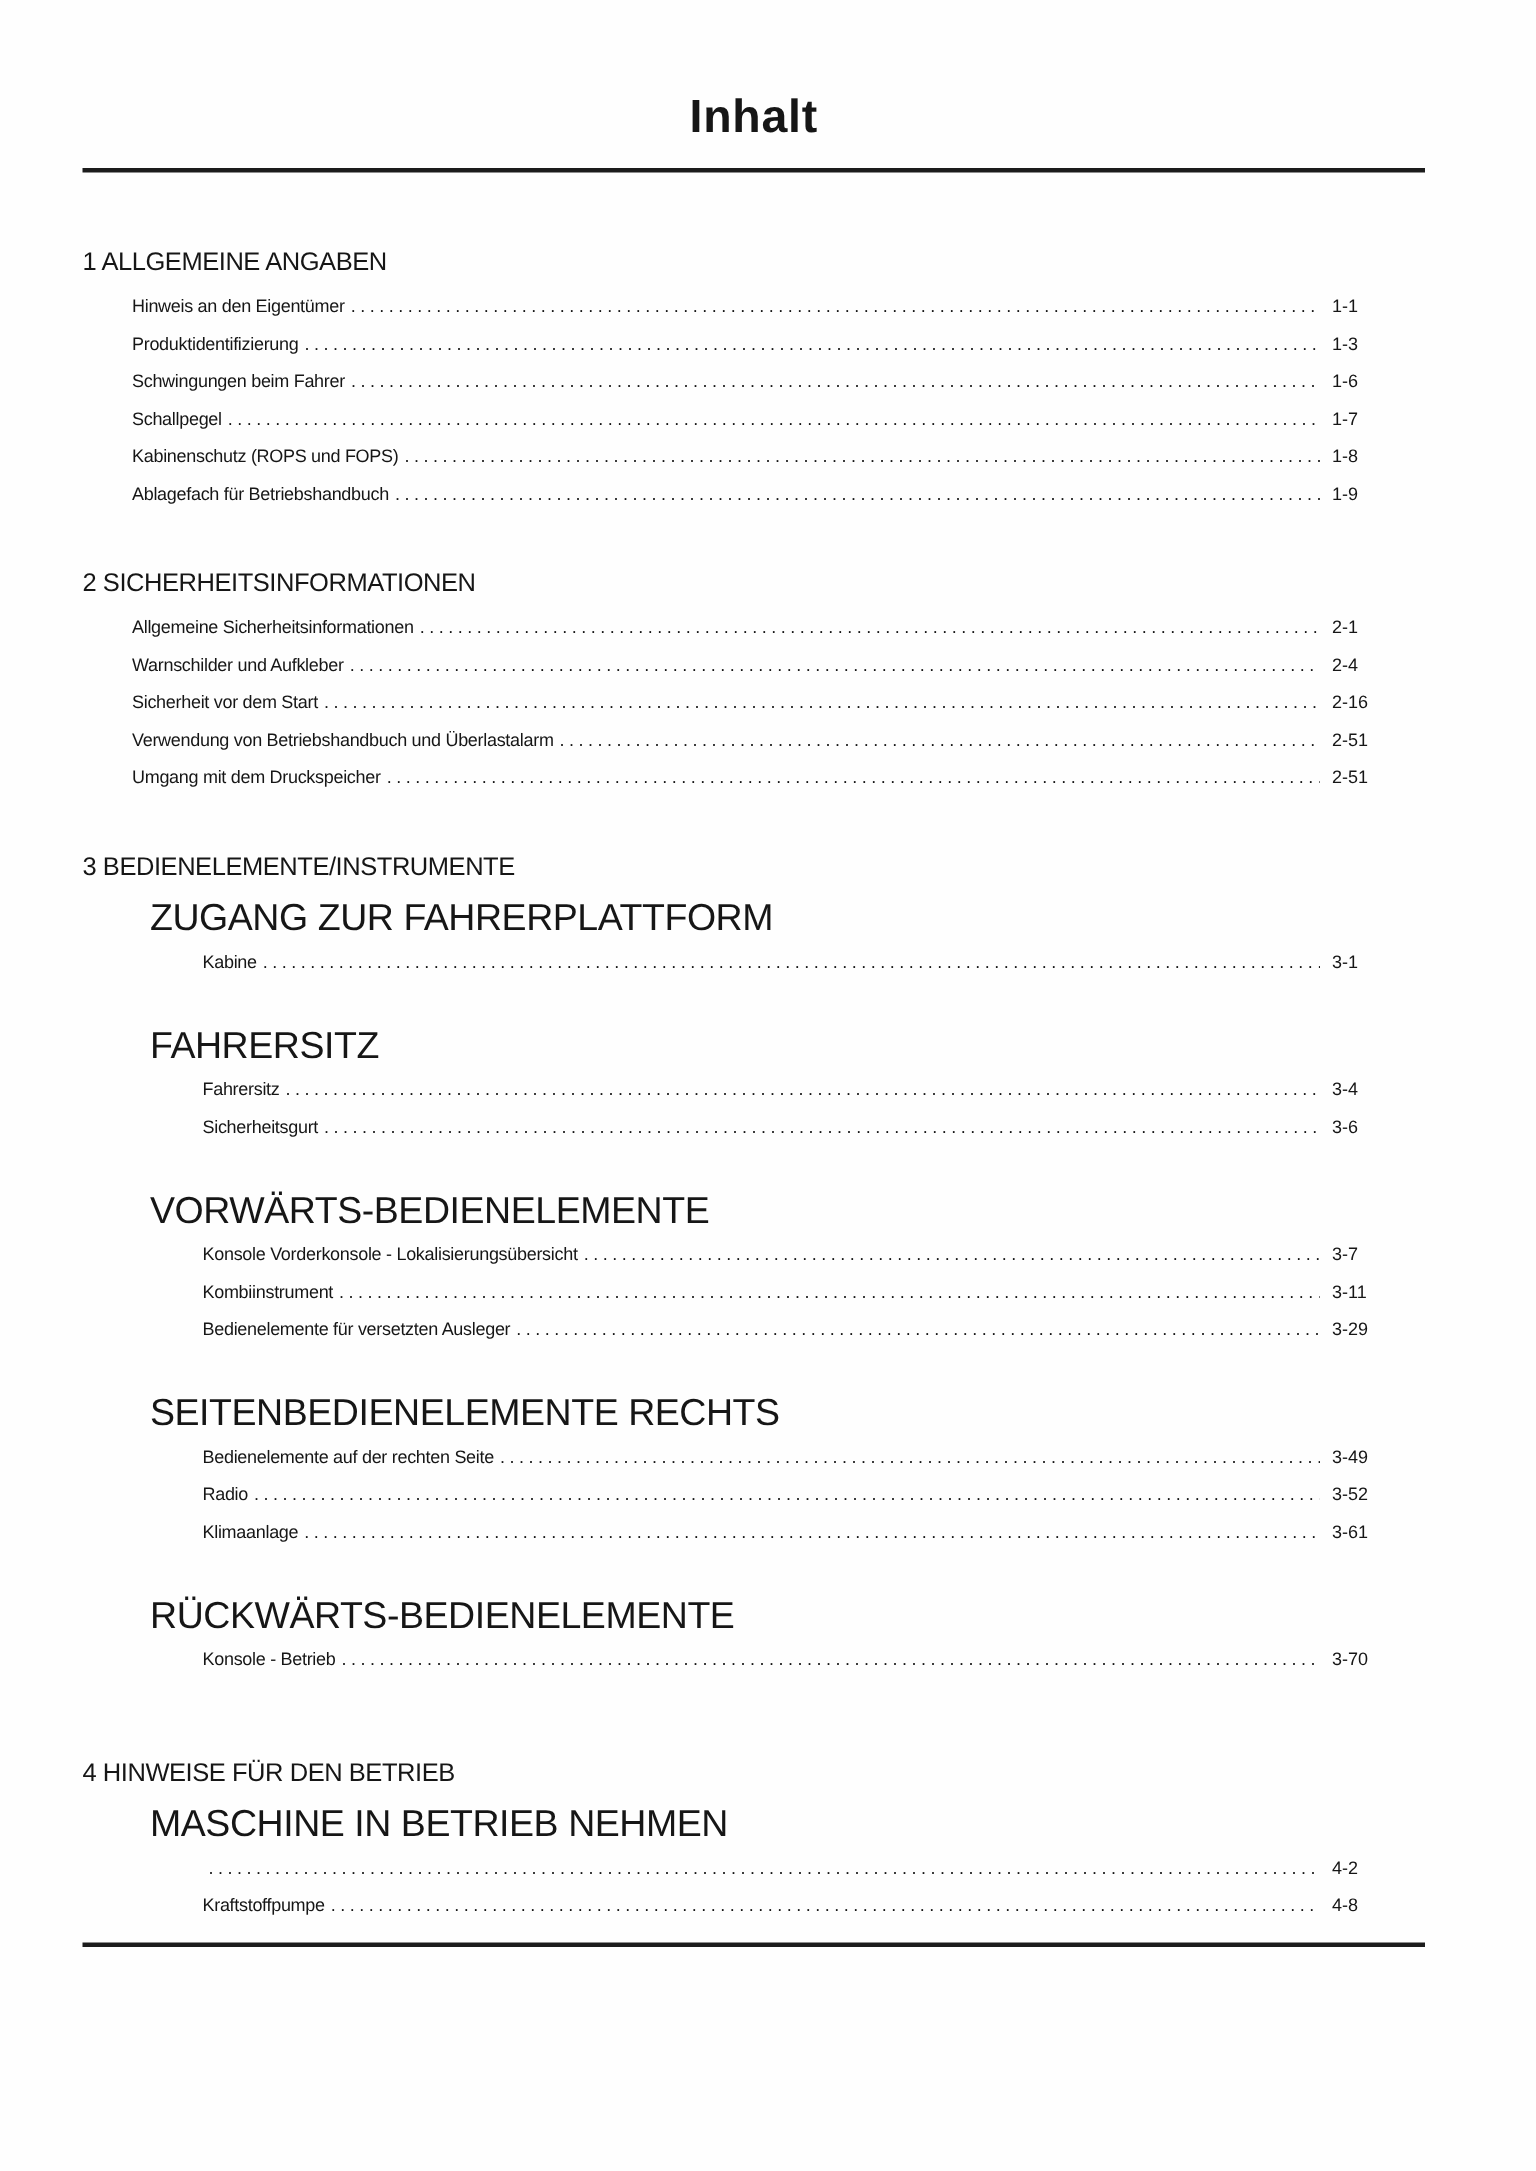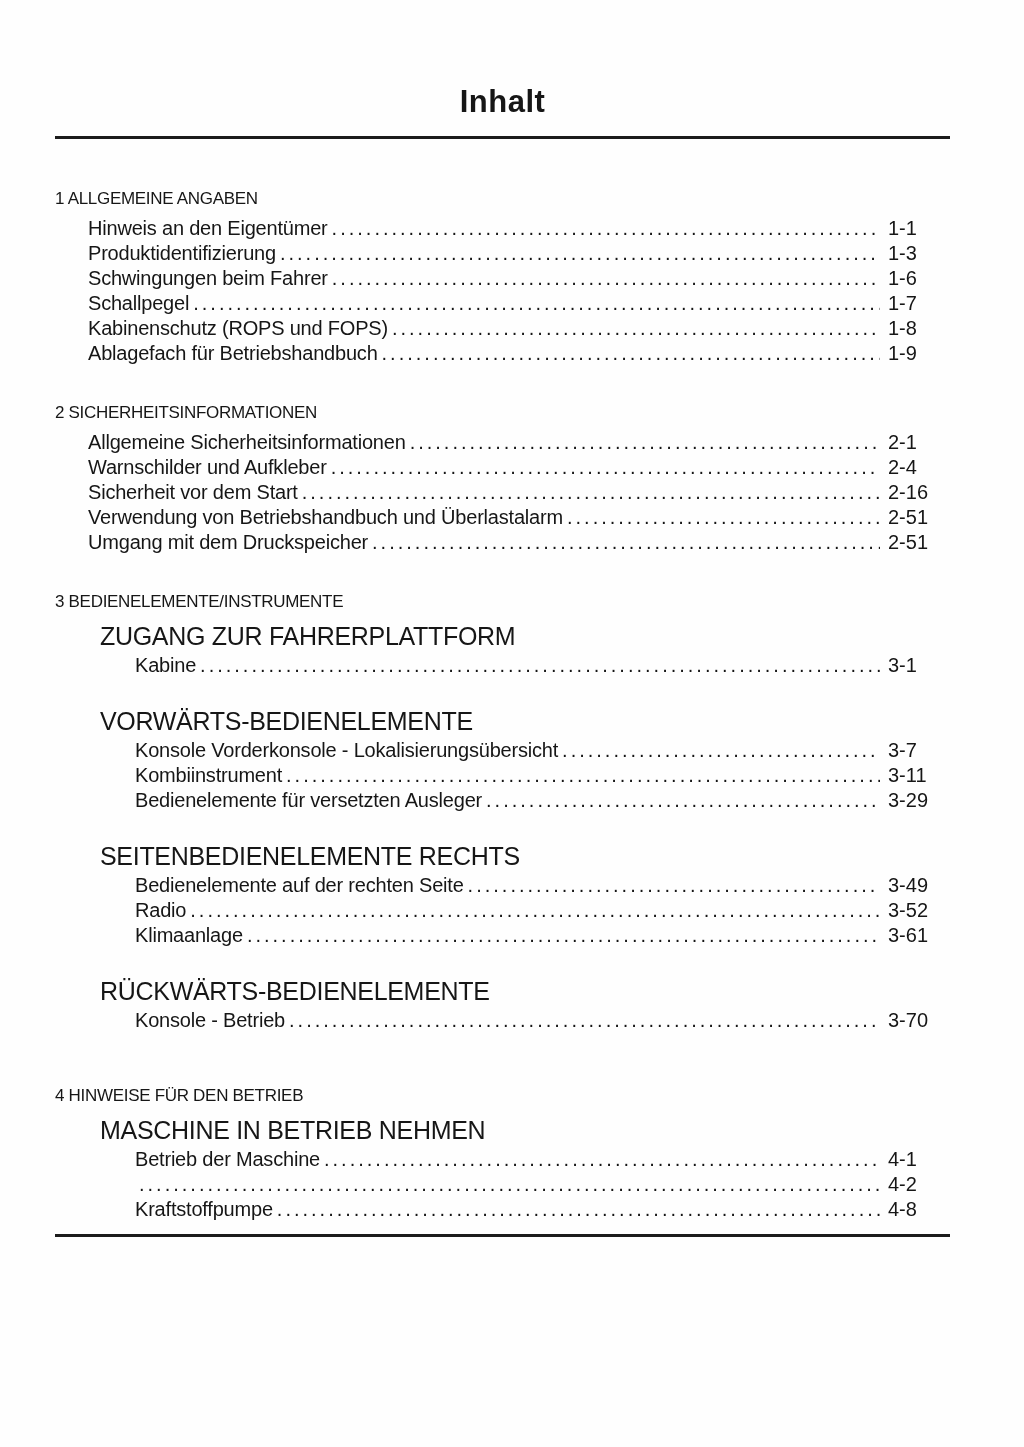--- a/index.html
+++ b/index.html
@@ -19,7 +19,7 @@
     width: 895px; 
   }
   .doc-title {
-    padding-top: 84px;
+    padding-top: 60px;
     text-align: center;
     font-size: 31px;
     line-height: 36px;

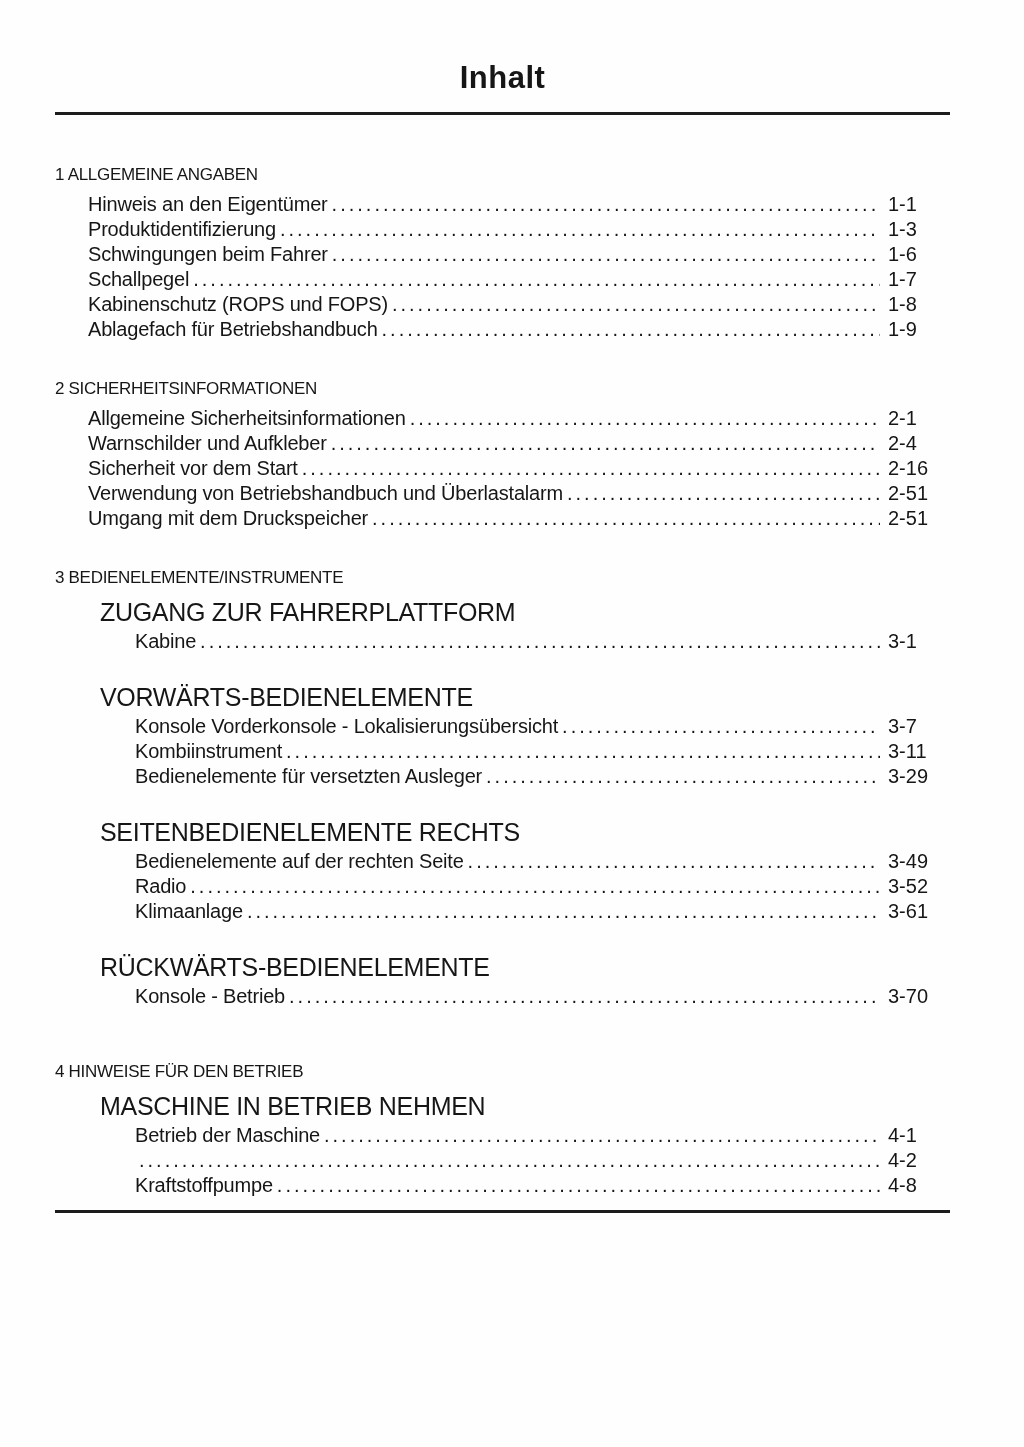--- a/index.html
+++ b/index.html
@@ -57,7 +57,7 @@
   .row {
     display: flex;
     align-items: baseline;
-    font-size: 20px;
+    font-size: 12px;
     line-height: 25px;
     padding-right: 16px;
   }

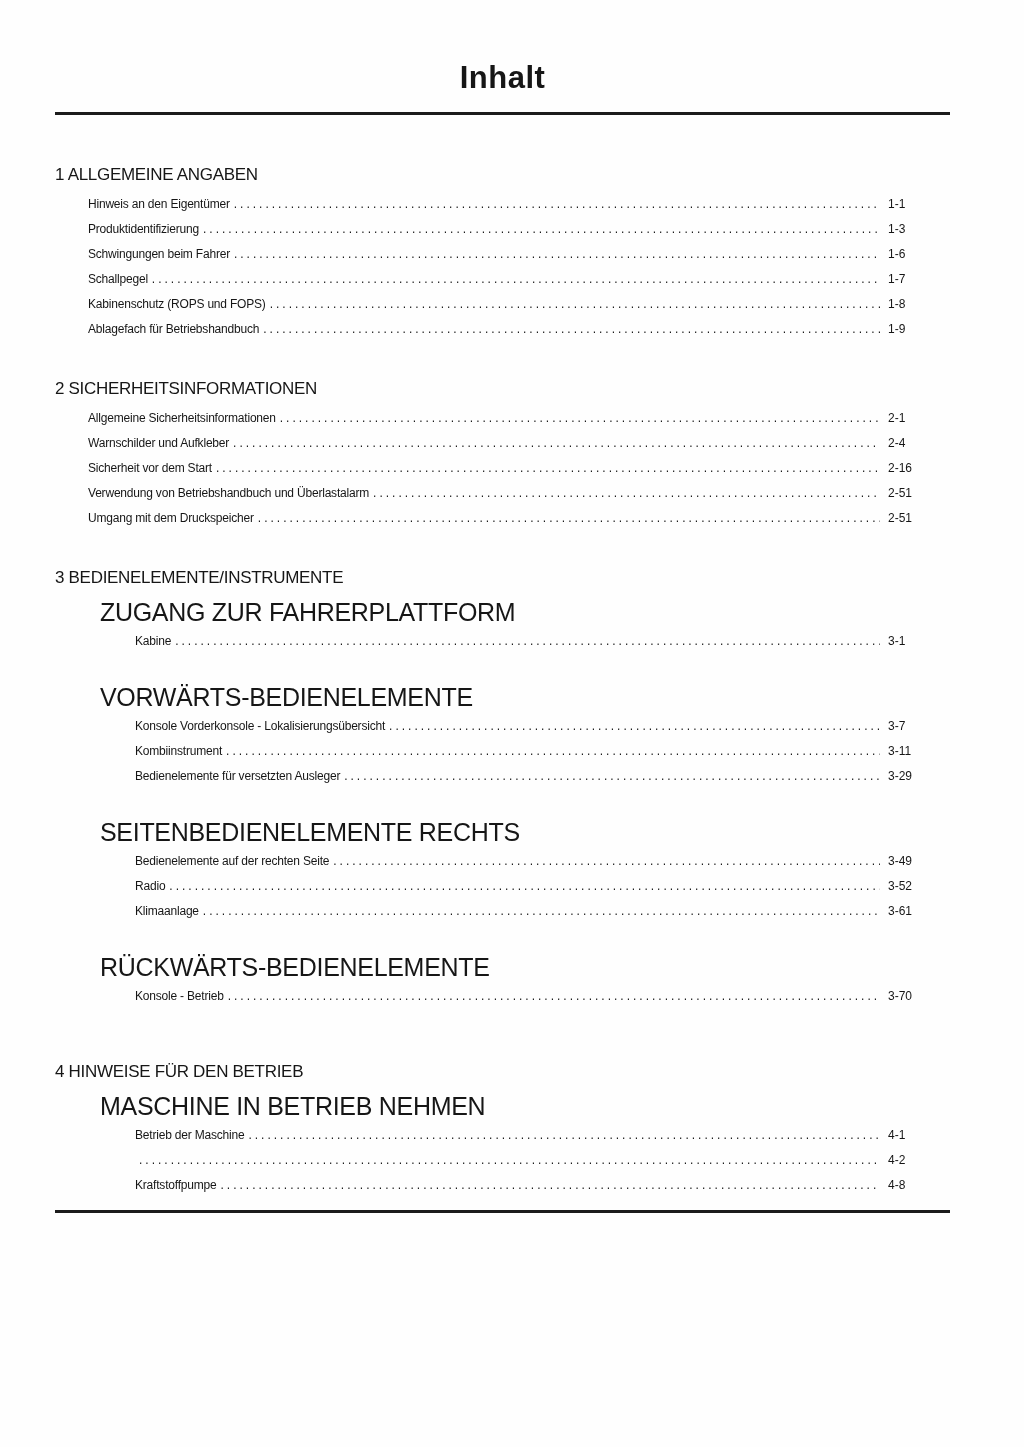--- a/index.html
+++ b/index.html
@@ -165,6 +165,21 @@
         </div>
       </div>
 
+      <div class="section">
+        <div class="section-label">FAHRERSITZ</div>
+        <div class="entries">
+          <div class="row">
+            <span class="lbl">Fahrersitz</span>
+            <span class="leader"></span>
+            <span class="pg">3-4</span>
+          </div>
+          <div class="row">
+            <span class="lbl">Sicherheitsgurt</span>
+            <span class="leader"></span>
+            <span class="pg">3-6</span>
+          </div>
+        </div>
+      </div>
 
       <div class="section">
         <div class="section-label">VORWÄRTS-BEDIENELEMENTE</div>

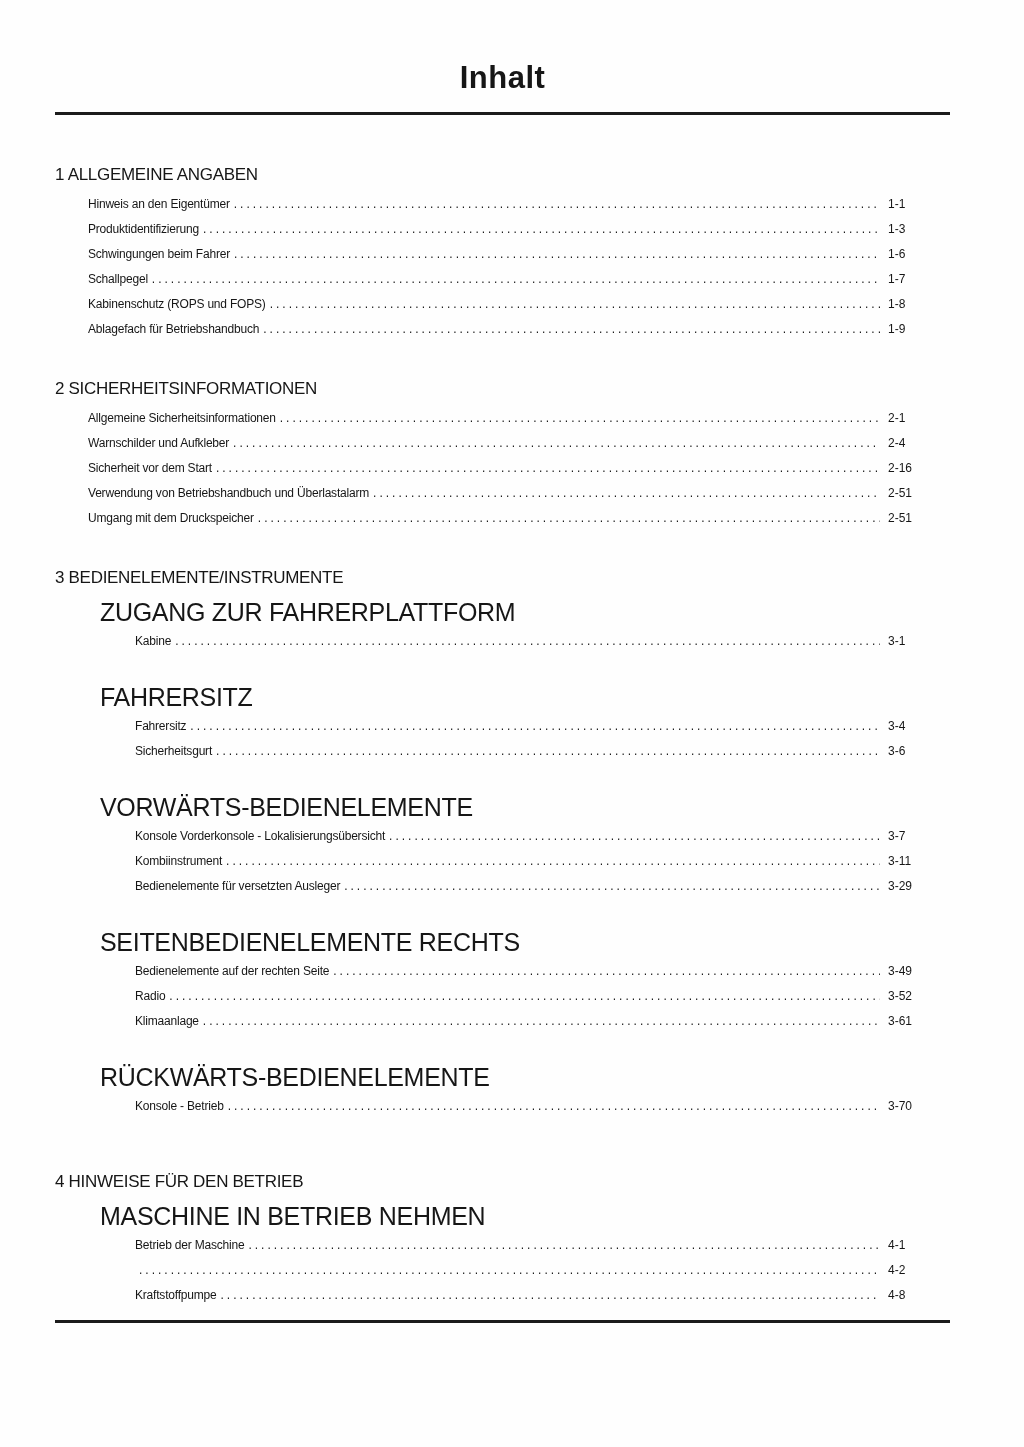--- a/index.html
+++ b/index.html
@@ -242,11 +242,6 @@
         <div class="section-label">MASCHINE IN BETRIEB NEHMEN</div>
         <div class="entries">
           <div class="row">
-            <span class="lbl">Betrieb der Maschine</span>
-            <span class="leader"></span>
-            <span class="pg">4-1</span>
-          </div>
-          <div class="row">
             <span class="leader"></span>
             <span class="pg">4-2</span>
           </div>

